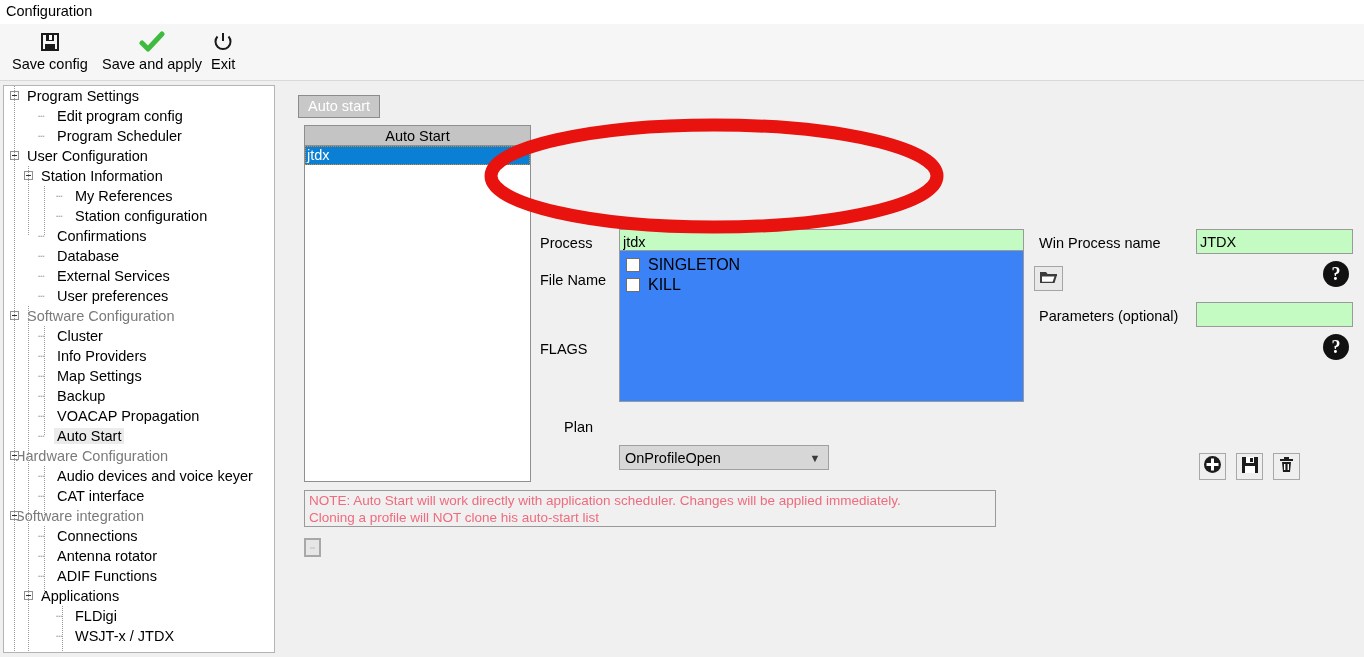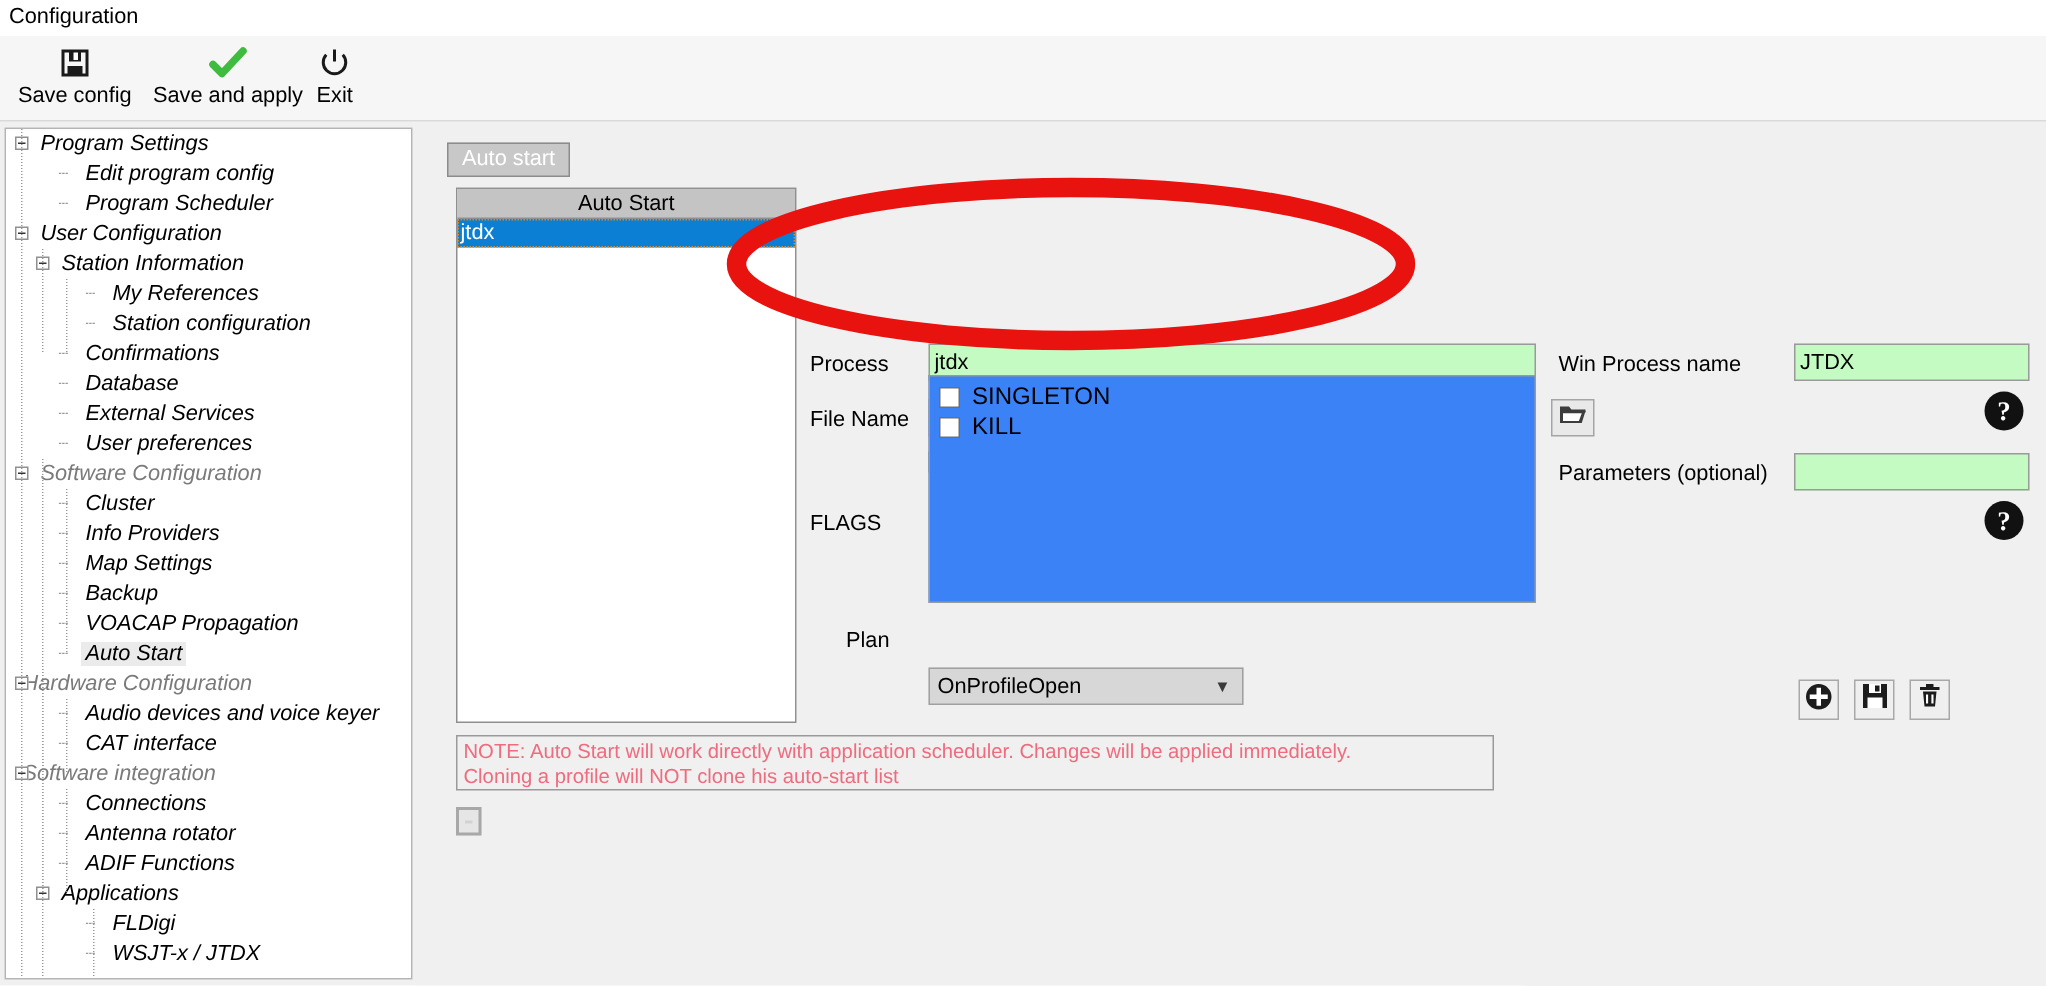--- a/index.html
+++ b/index.html
@@ -42,7 +42,6 @@
     width: 272px; height: 568px;
     background: #ffffff; border: 1px solid #b4b4b4;
     overflow: hidden;
-    font-style: italic;
   }
   .node { position: relative; height: 20px; line-height: 20px; font-size: 14.5px; white-space: nowrap; cursor: default; }
   .node .lbl { color: #000; padding: 0 3px; }

